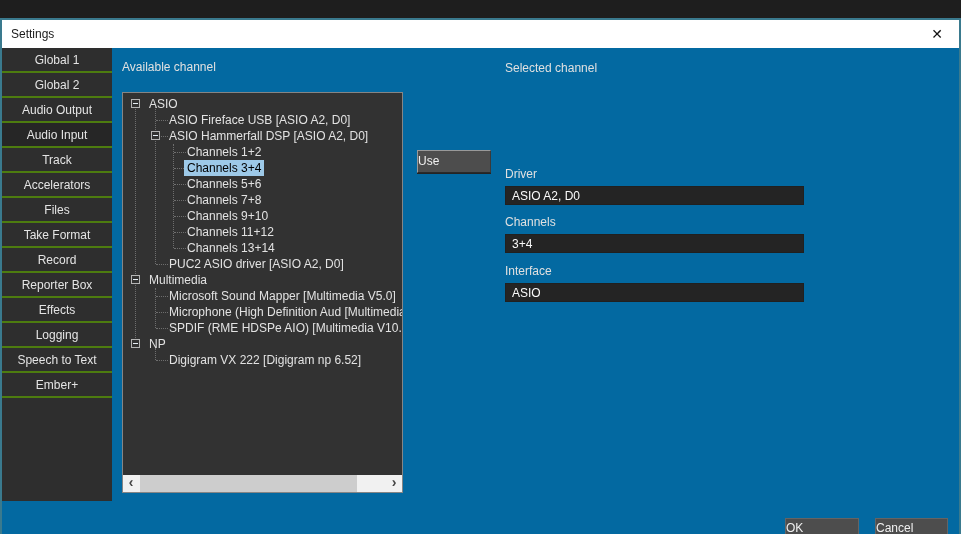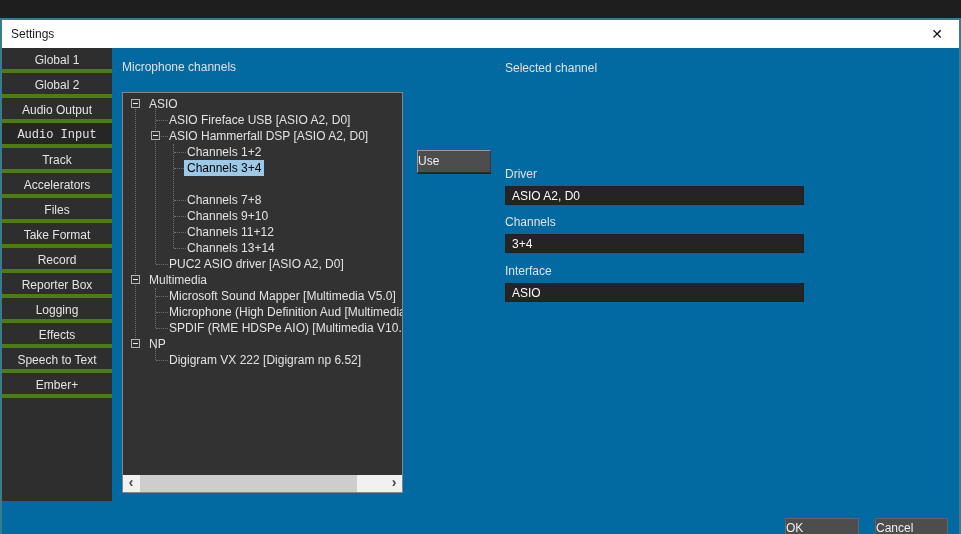--- a/index.html
+++ b/index.html
@@ -29,7 +29,7 @@
   }
   .side-item {
     height:25px; line-height:24px; text-align:center; color:#e4e4e4;
-    border-bottom:4px solid #4d7c0f; background:#2e2e2e;
+    border-bottom:2px solid #4d7c0f; background:#2e2e2e;
   }
   .side-item.active { background:#262626;font-family:Liberation Mono, monospace; }
 

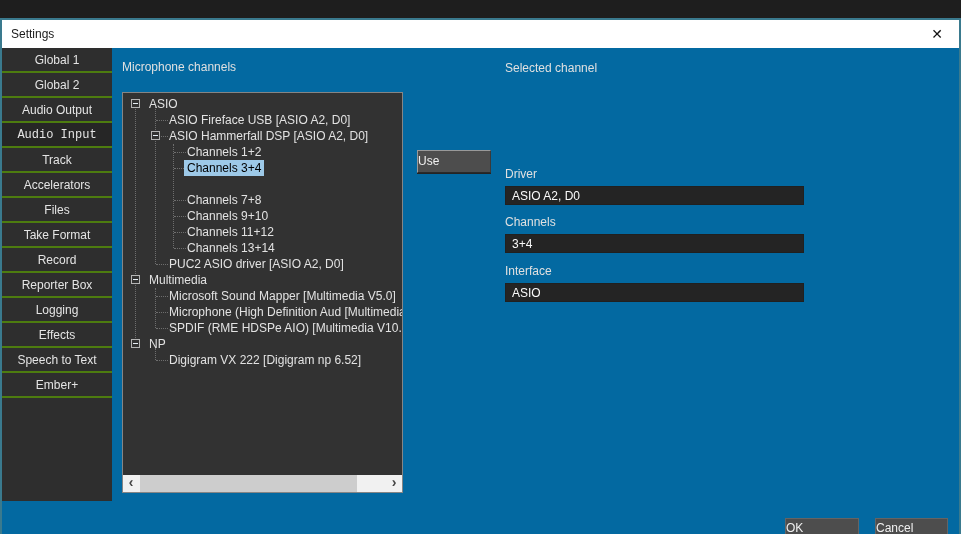--- a/index.html
+++ b/index.html
@@ -132,7 +132,7 @@
     <div class="side-item">Ember+</div>
   </div>
 
-  <div class="panel-label lbl-available">Microphone channels</div>
+  <div class="panel-label lbl-available">Available channel</div>
 
   <div class="tree">
 

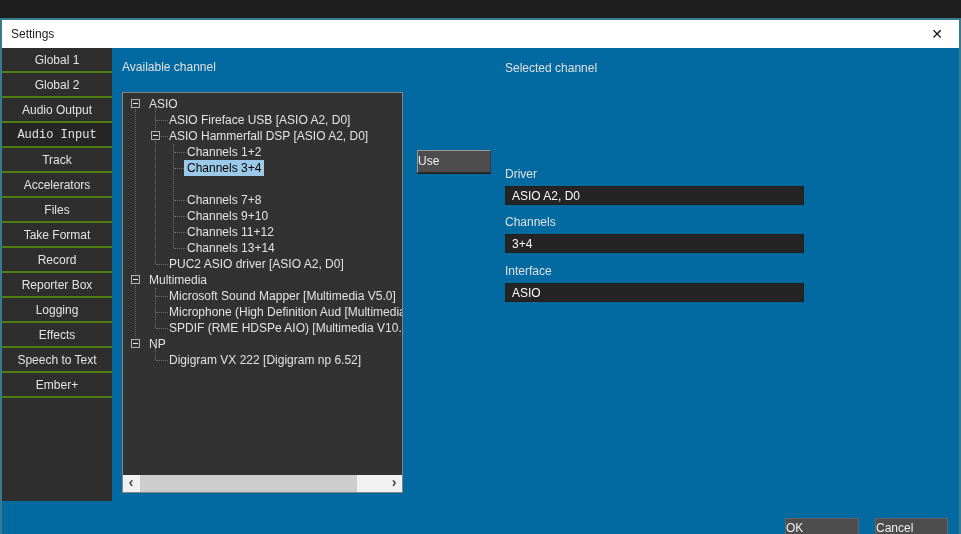--- a/index.html
+++ b/index.html
@@ -31,7 +31,7 @@
     height:25px; line-height:24px; text-align:center; color:#e4e4e4;
     border-bottom:2px solid #4d7c0f; background:#2e2e2e;
   }
-  .side-item.active { background:#262626;font-family:Liberation Mono, monospace; }
+  .side-item.active { background:#262626; }
 
   
   .panel-label { position:absolute; color:#e0e0e0; }

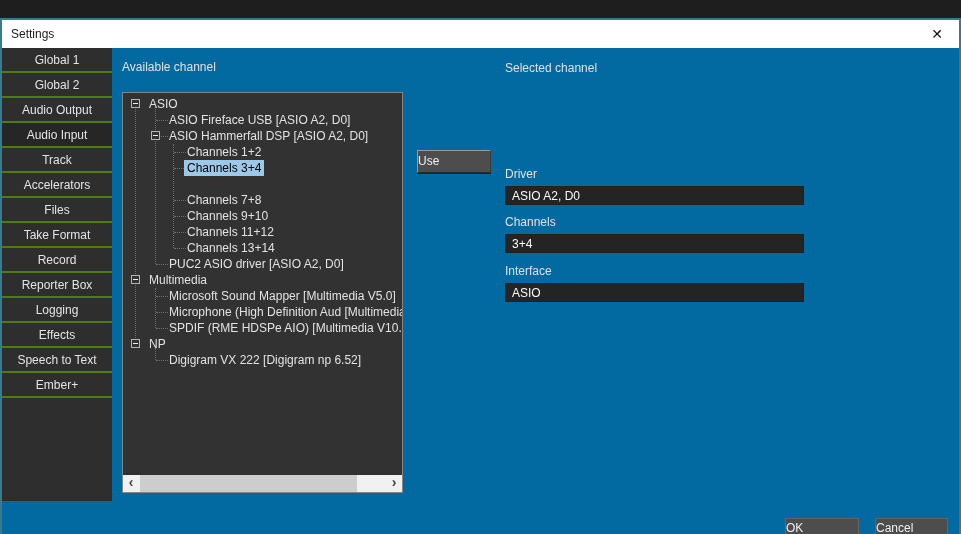--- a/index.html
+++ b/index.html
@@ -159,6 +159,9 @@
     <div class="trow lv2" style="top:67px">
         <span class="lbl sel">Channels 3+4</span>
       </div>
+    <div class="trow lv2" style="top:83px">
+        <span class="lbl">Channels 5+6</span>
+      </div>
     <div class="trow lv2" style="top:99px">
         <span class="lbl">Channels 7+8</span>
       </div>

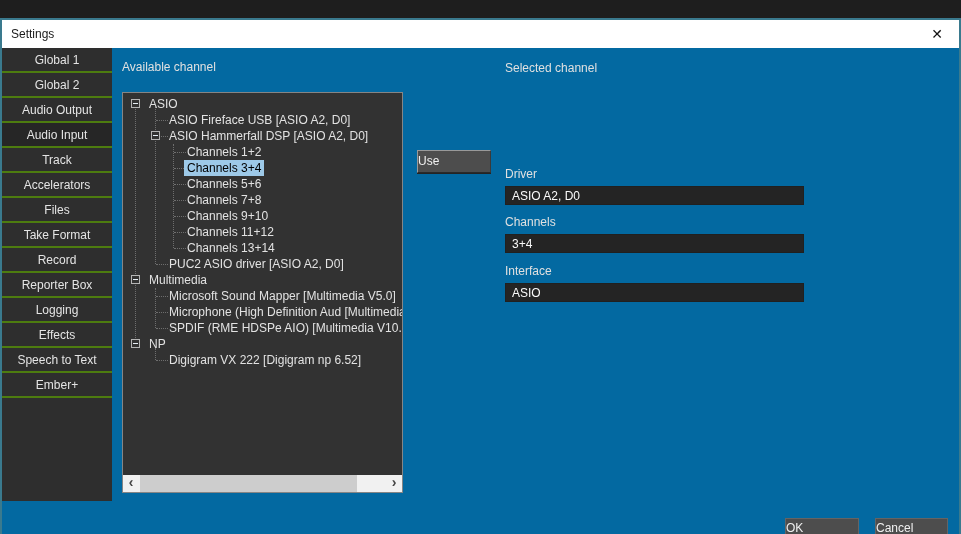--- a/index.html
+++ b/index.html
@@ -126,8 +126,8 @@
     <div class="side-item">Take Format</div>
     <div class="side-item">Record</div>
     <div class="side-item">Reporter Box</div>
+    <div class="side-item">Effects</div>
     <div class="side-item">Logging</div>
-    <div class="side-item">Effects</div>
     <div class="side-item">Speech to Text</div>
     <div class="side-item">Ember+</div>
   </div>

